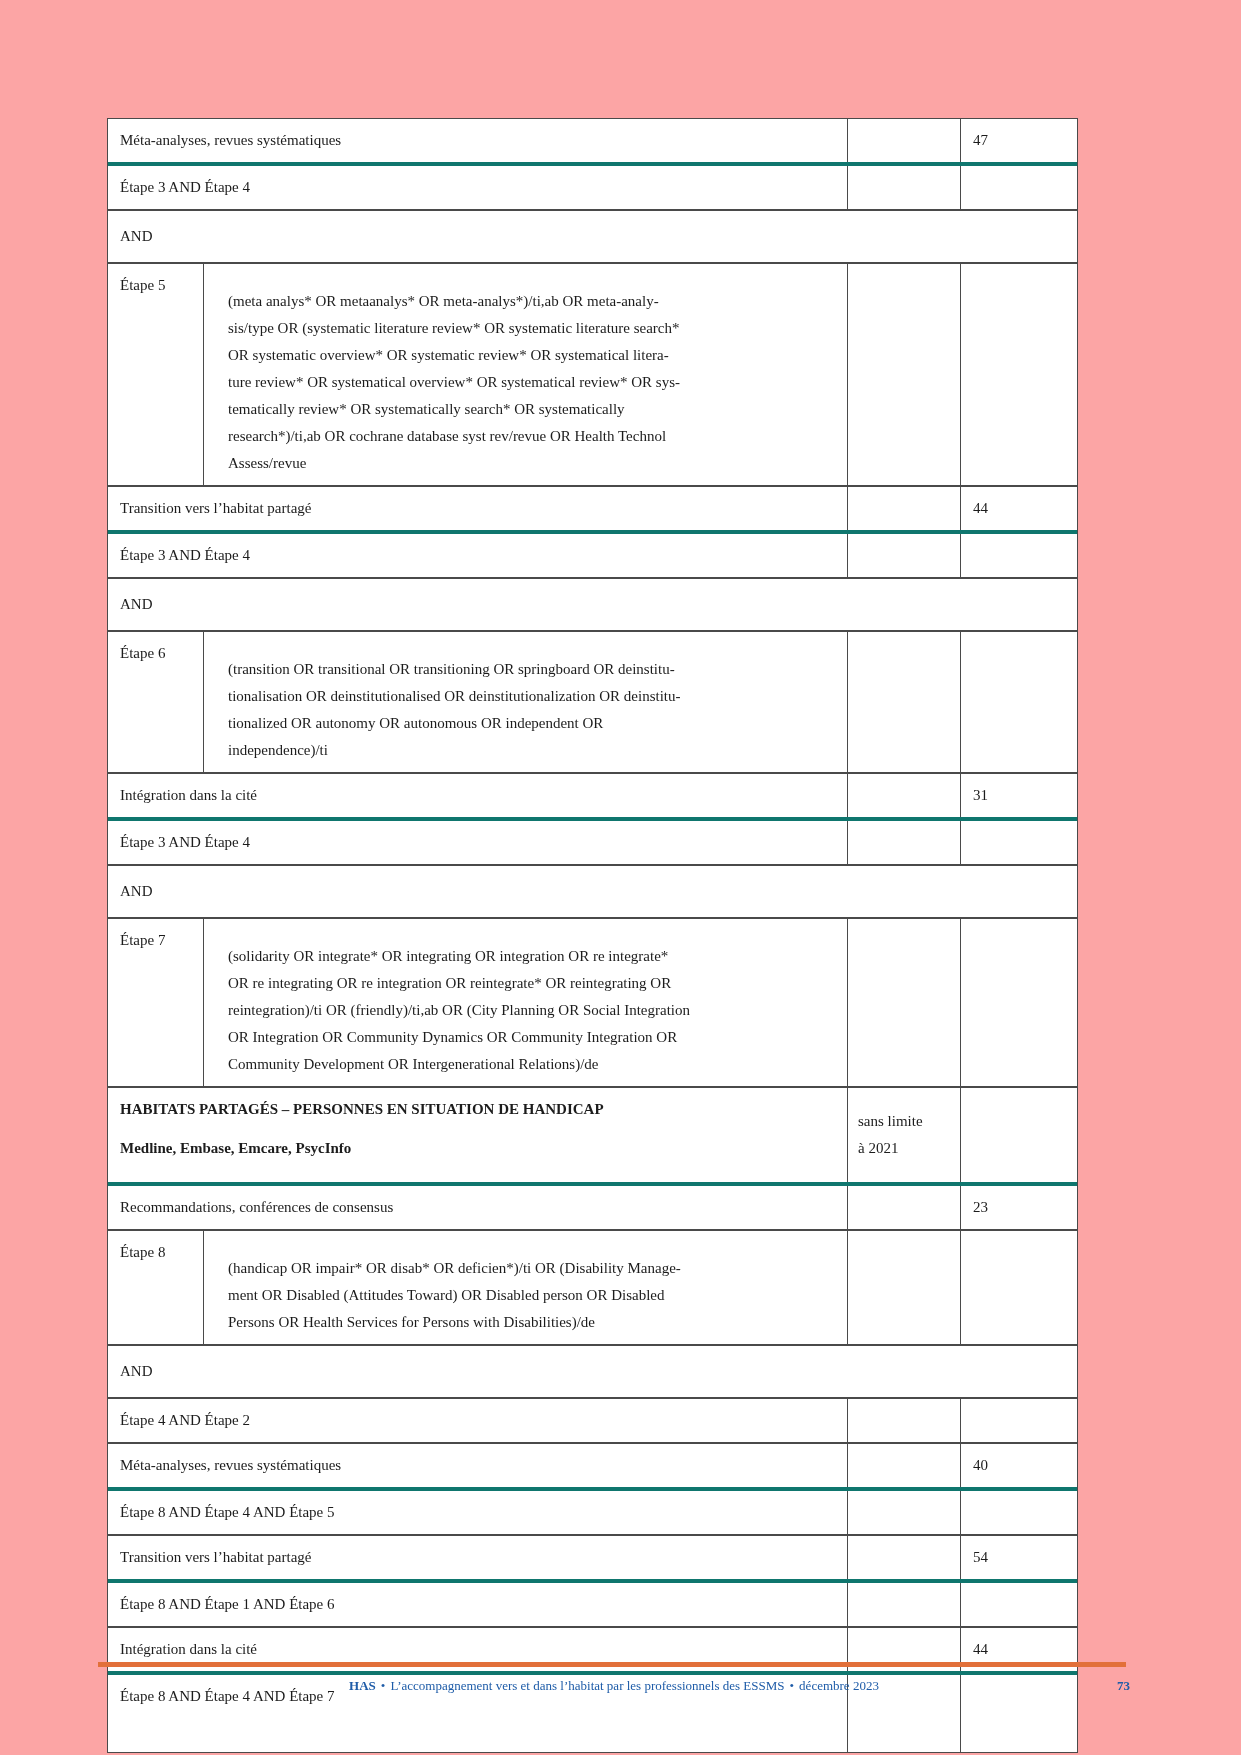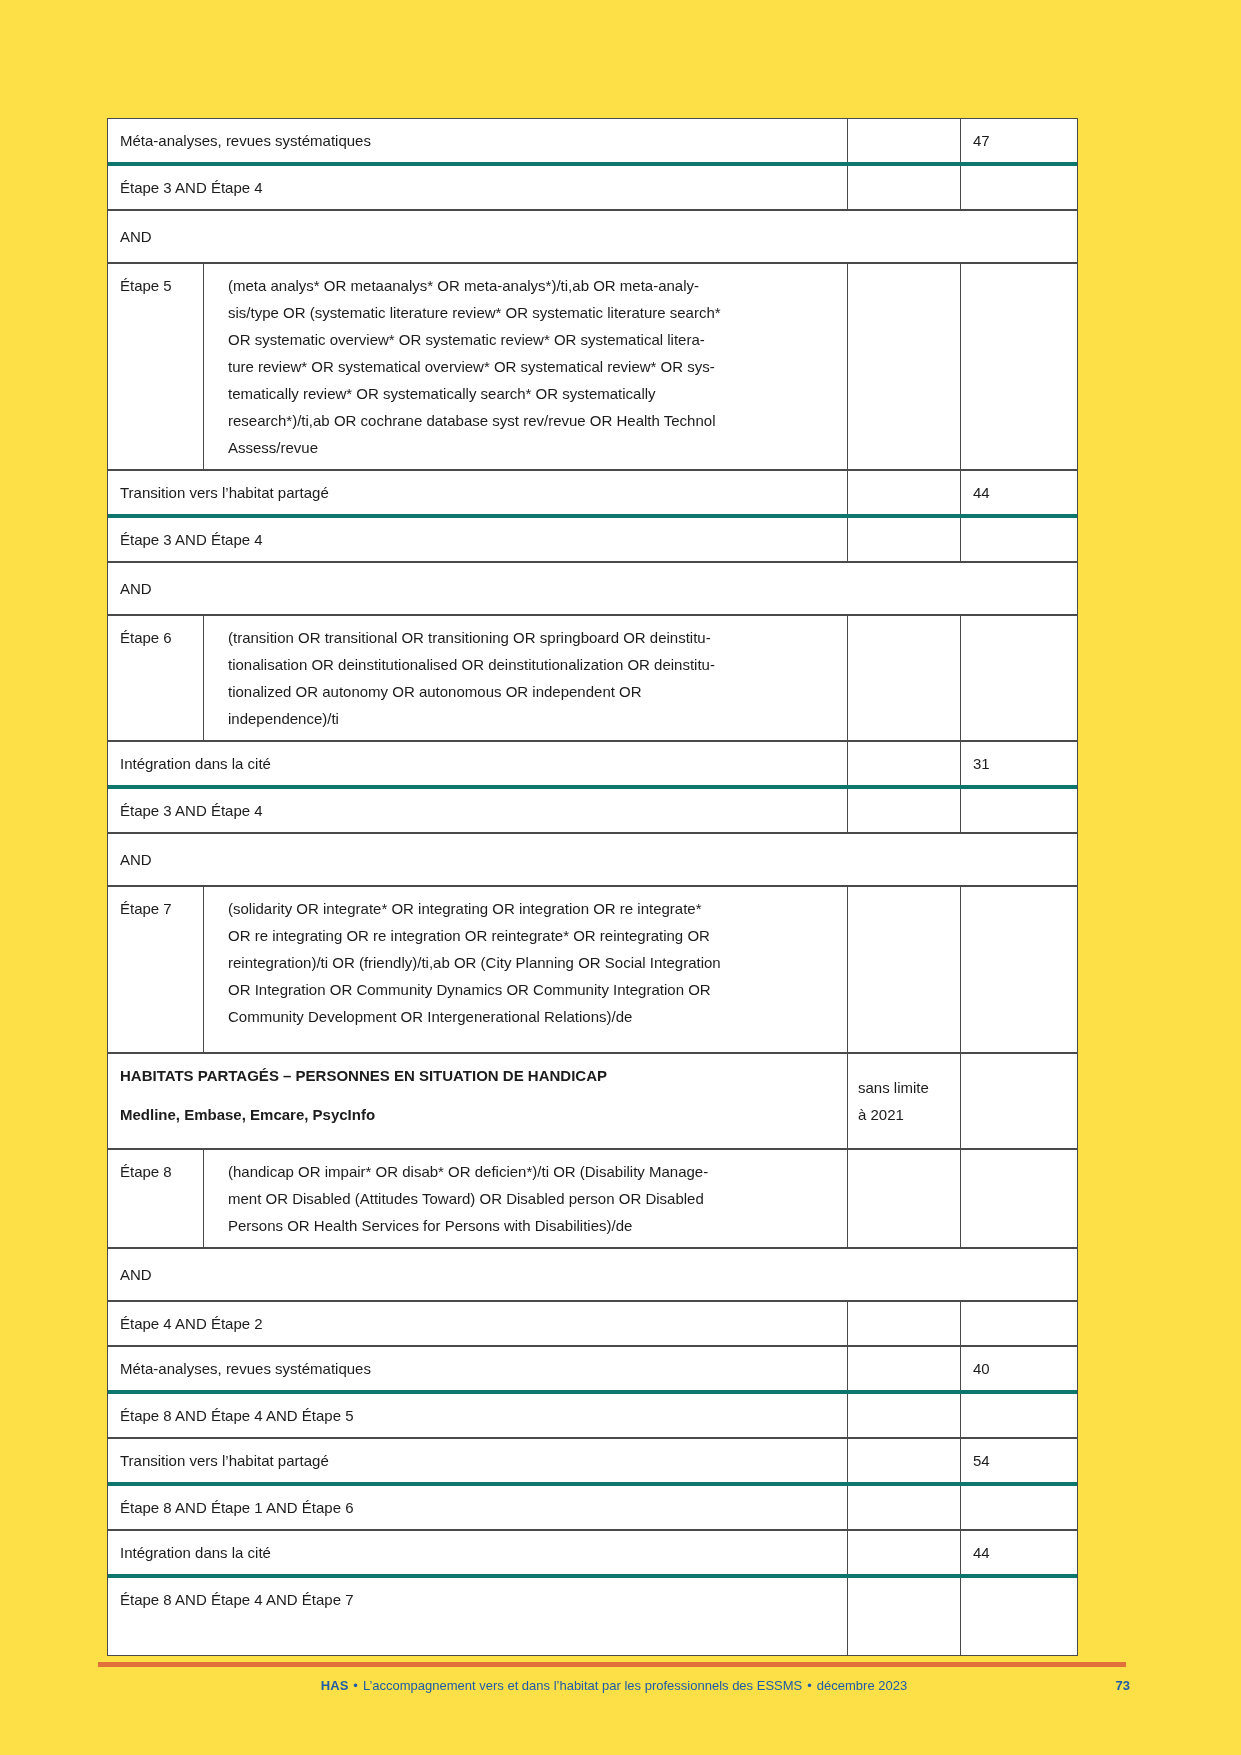--- a/index.html
+++ b/index.html
@@ -3,8 +3,8 @@
 <meta charset="utf-8">
 <style>
   html,body{margin:0;padding:0;background:#ffffff;}
-  .page{position:relative;width:1241px;height:1755px;background:#fde047;
-        font-family:Liberation Sans, sans-serif;color:#1c1c1c;overflow:hidden;}
+  .page{position:relative;width:1241px;height:1755px;background:#fca5a5;
+        font-family:Liberation Serif, serif;color:#1c1c1c;overflow:hidden;}
   .table-area{position:absolute;left:107px;top:118px;width:971px;}
   .block{border:1px solid #4a4a4a;background:#fff;}
   .row{display:grid;}

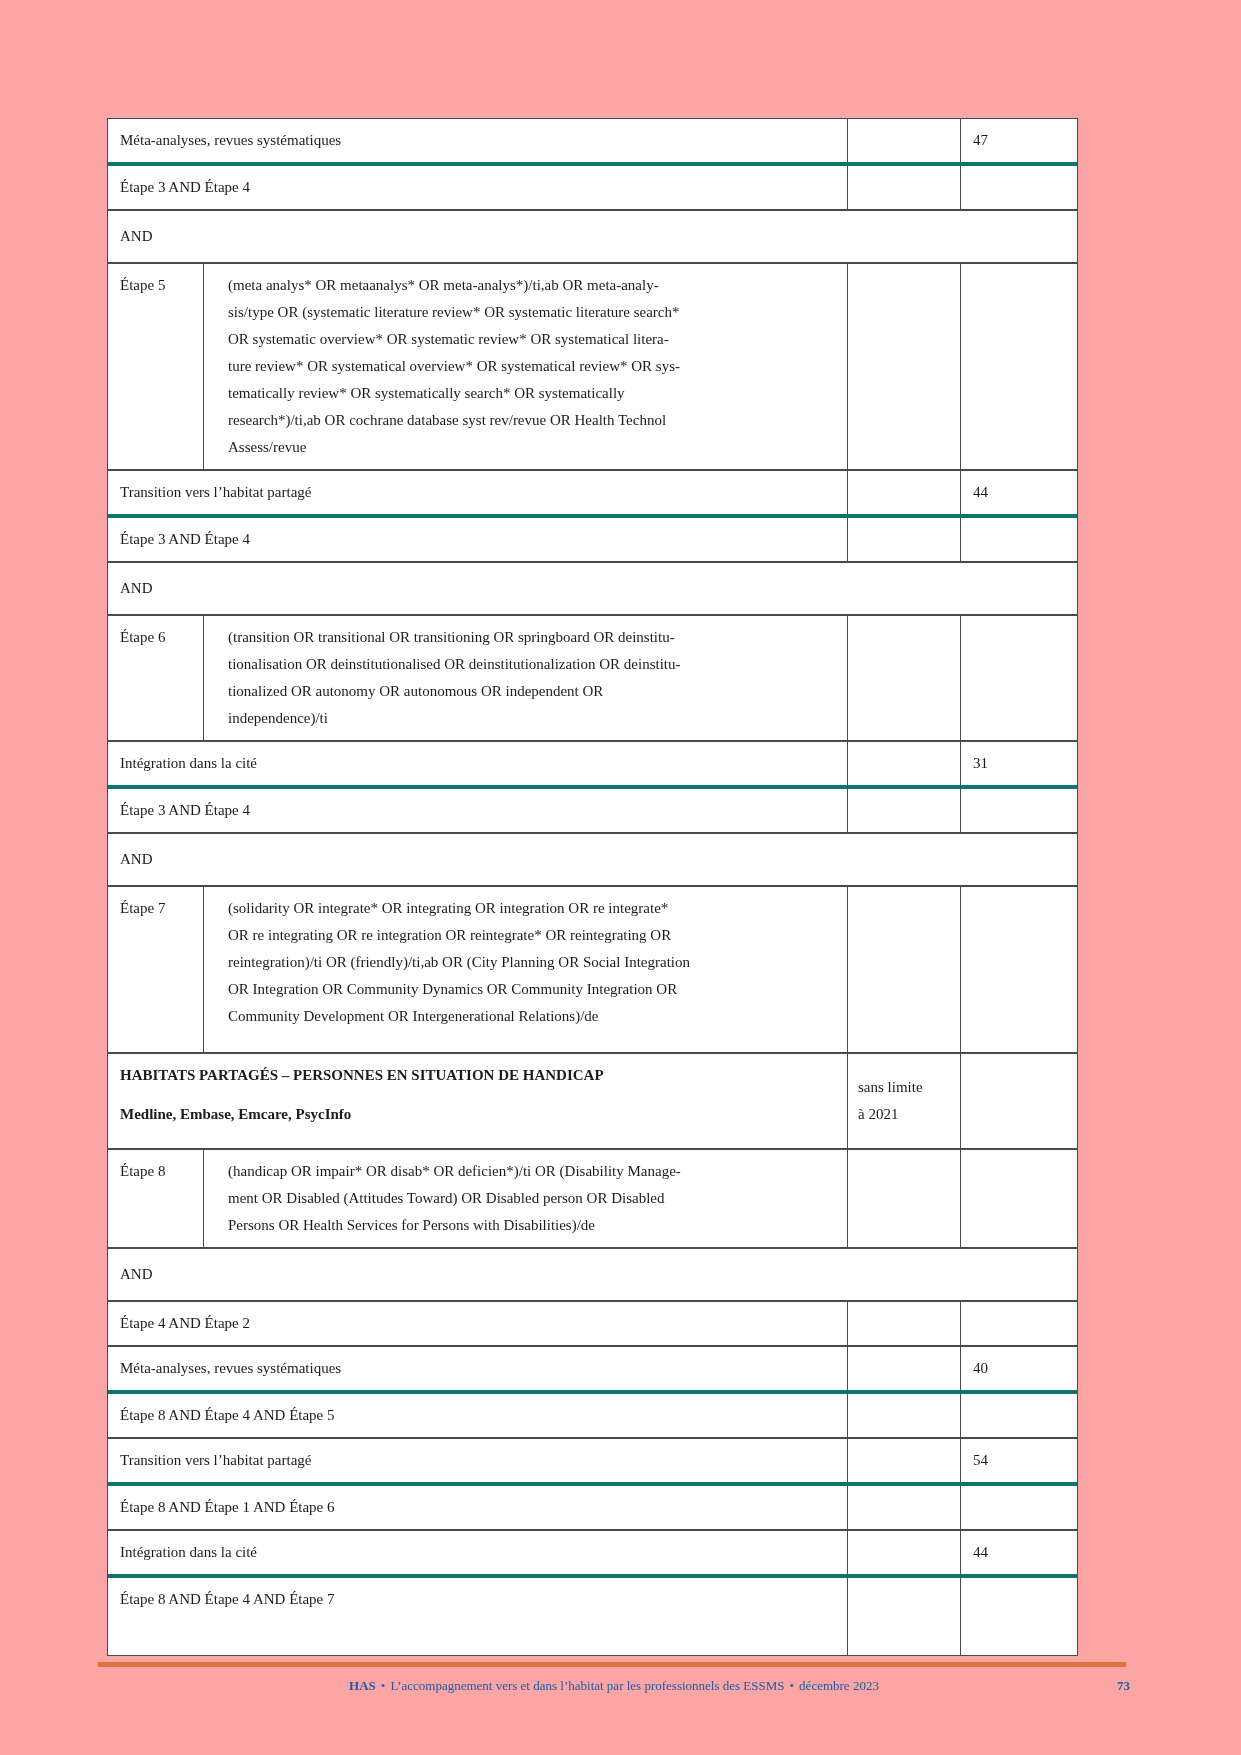--- a/index.html
+++ b/index.html
@@ -14,7 +14,7 @@
   .r-and{grid-template-columns:1fr;}
   .cell{box-sizing:border-box;font-size:15px;line-height:27px;padding:8px 12px;vertical-align:top;}
   .cell + .cell{border-left:1px solid #4a4a4a;}
-  .qtext{padding:8px 10px 8px 24px;white-space:pre-line;}
+  .qtext{padding:24px 10px 8px 24px;white-space:pre-line;}
   .mid{padding:20px 10px;white-space:pre-line;}
   .andcell{padding:12px 12px;}
   .hdr{font-weight:bold;}

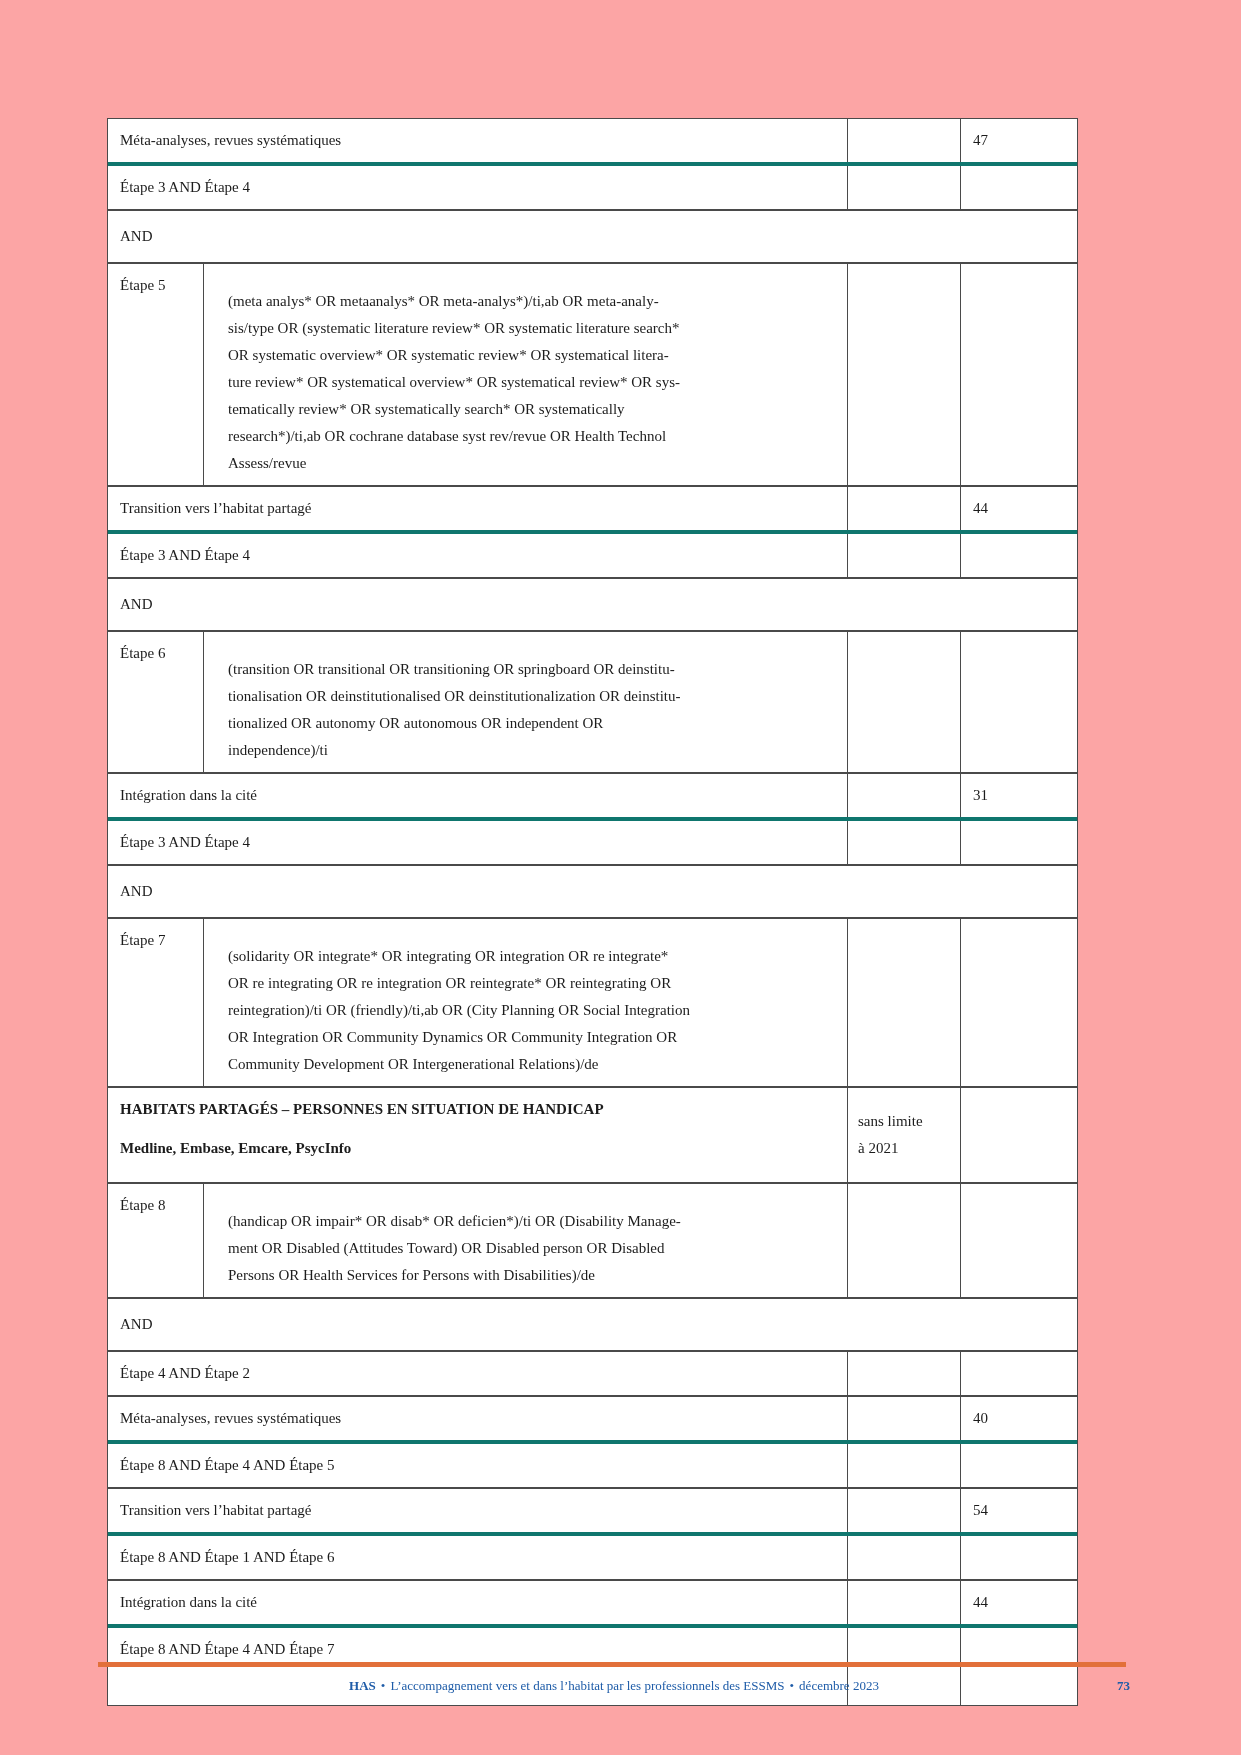--- a/index.html
+++ b/index.html
@@ -141,6 +141,11 @@
 à 2021</div>
         <div class="cell"></div>
       </div>
+      <div class="row r-result">
+        <div class="cell">Recommandations, conférences de consensus</div>
+        <div class="cell mid"></div>
+        <div class="cell">23</div>
+      </div>
     </section>
 
     <section class="block">

